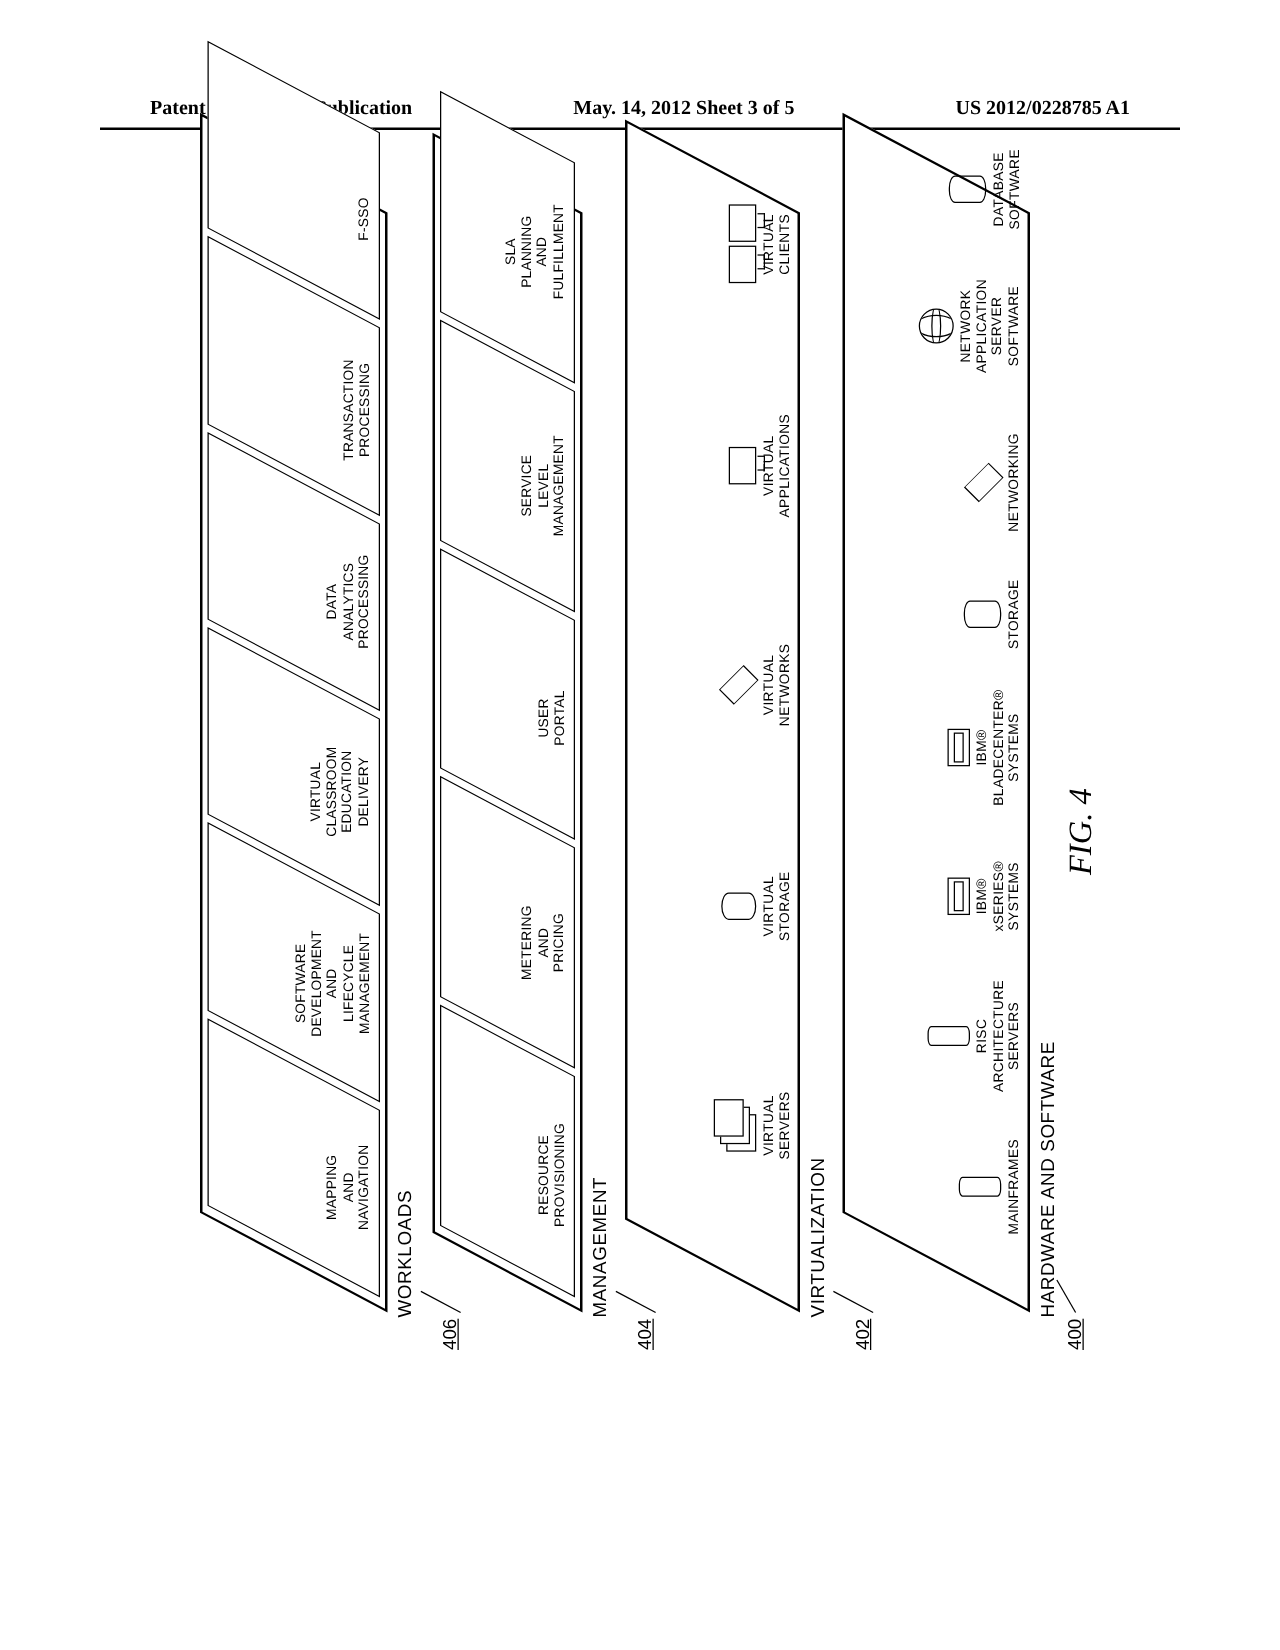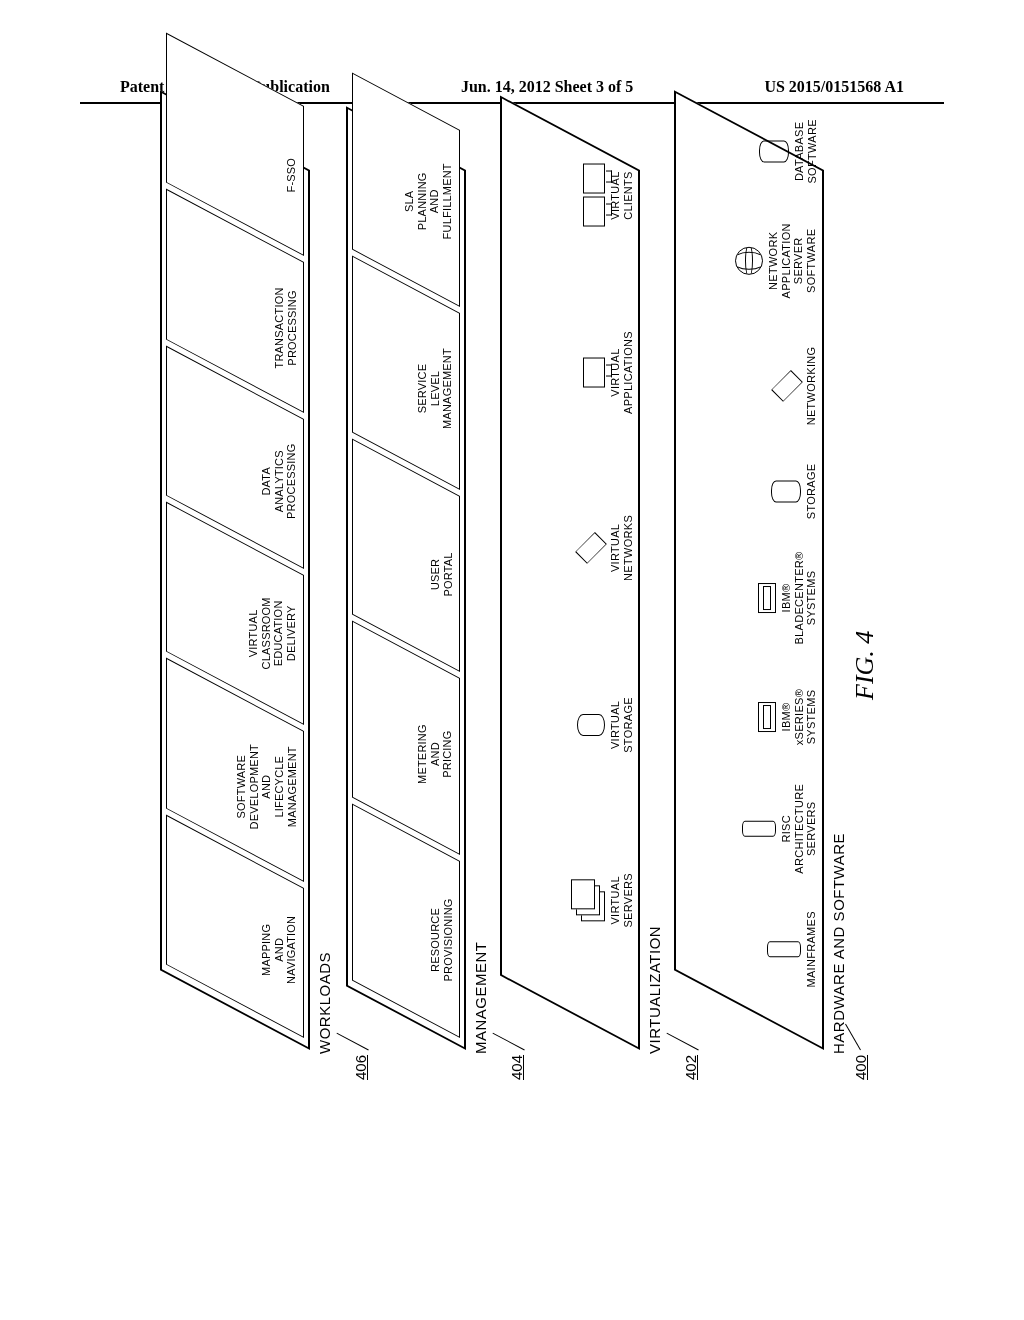--- a/index.html
+++ b/index.html
@@ -193,7 +193,7 @@
 
 <div class="header">
   <span>Patent Application Publication</span>
-  <span>Jun. 14, 2012  Sheet 3 of 5</span>
+  <span>May. 14, 2012  Sheet 3 of 5</span>
   <span>US 2015/0151568 A1</span>
 </div>
 <div class="header-divider"></div>

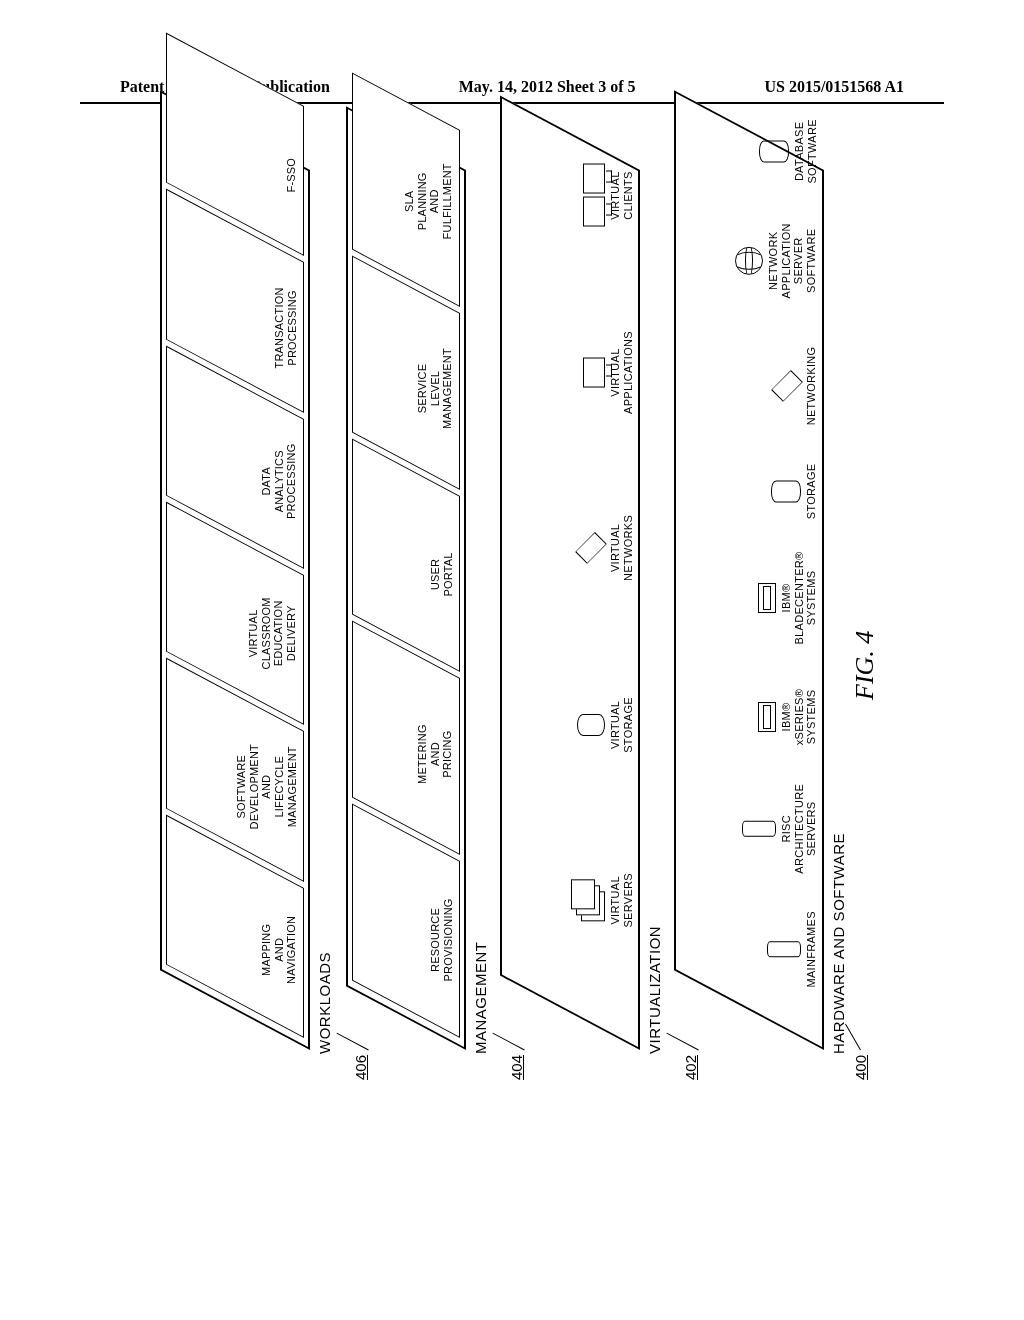--- a/index.html
+++ b/index.html
@@ -194,7 +194,7 @@
 <div class="header">
   <span>Patent Application Publication</span>
   <span>May. 14, 2012  Sheet 3 of 5</span>
-  <span>US 2015/0151568 A1</span>
+  <span>US 2012/0228785 A1</span>
 </div>
 <div class="header-divider"></div>
 

